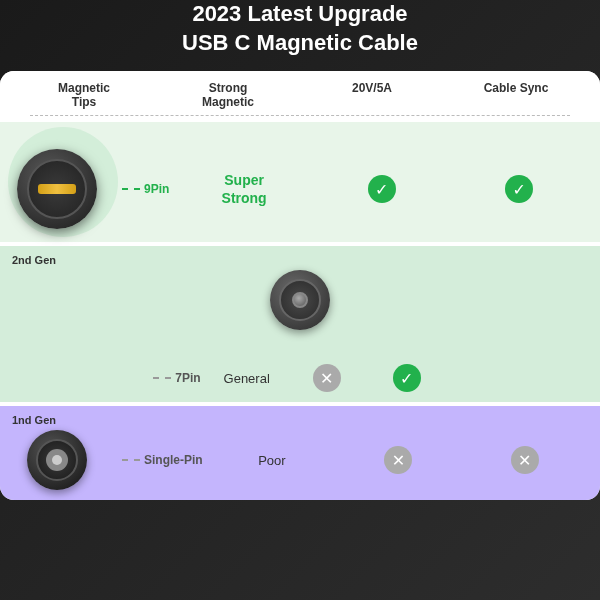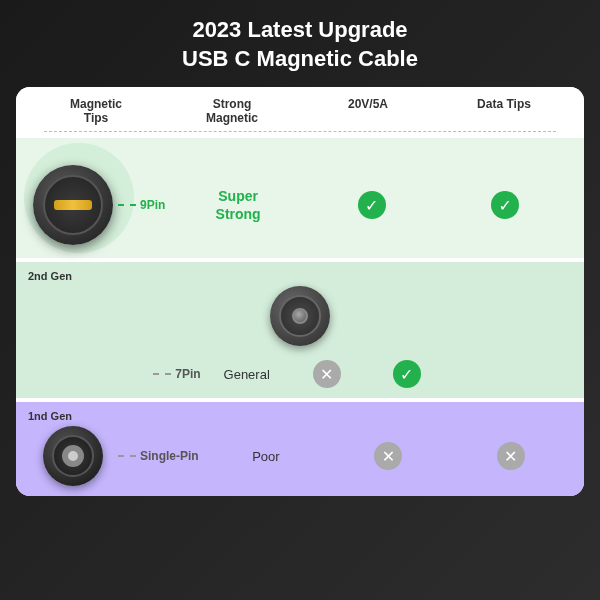--- a/index.html
+++ b/index.html
@@ -17,7 +17,7 @@
       display: flex;
       flex-direction: column;
       align-items: center;
-      padding: 16px;
+      padding: 0;
     }
     .title-section {
       text-align: center;

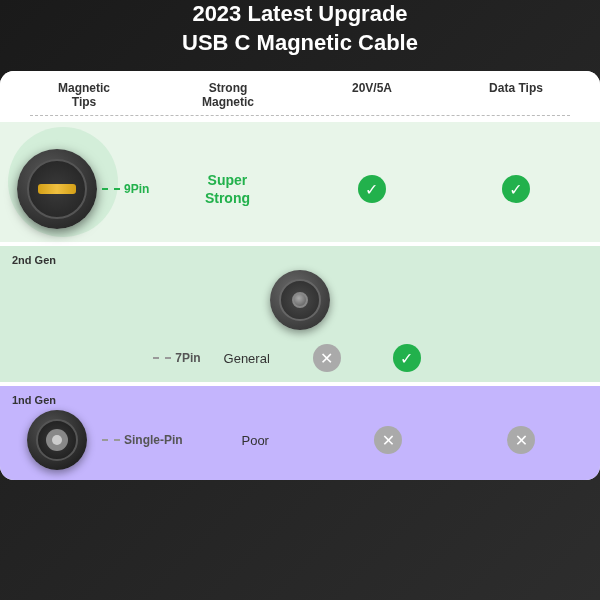--- a/index.html
+++ b/index.html
@@ -303,7 +303,7 @@
         <div class="header-col">Magnetic<br>Tips</div>
         <div class="header-col">Strong<br>Magnetic</div>
         <div class="header-col">20V/5A</div>
-        <div class="header-col">Data Tips</div>
+        <div class="header-col">Cable Sync</div>
       </div>
     </div>
 

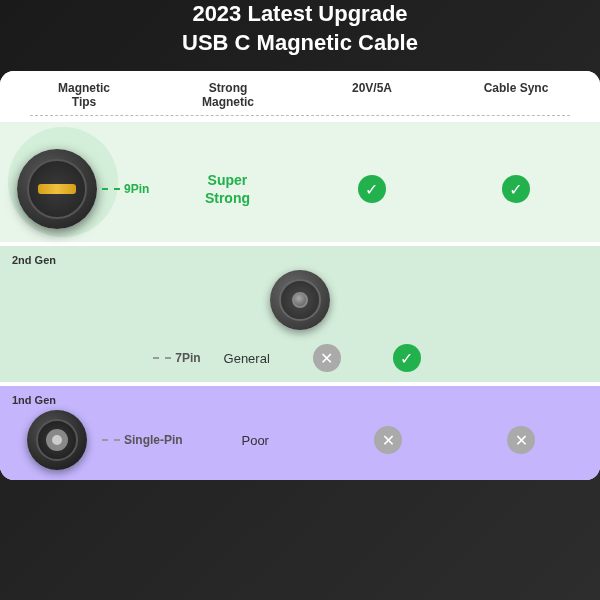--- a/index.html
+++ b/index.html
@@ -68,6 +68,7 @@
       display: flex;
       align-items: center;
       position: relative;
+      gap: 20px;
     }
     .gen-section.gen3 {
       background: #e8f5e9;

